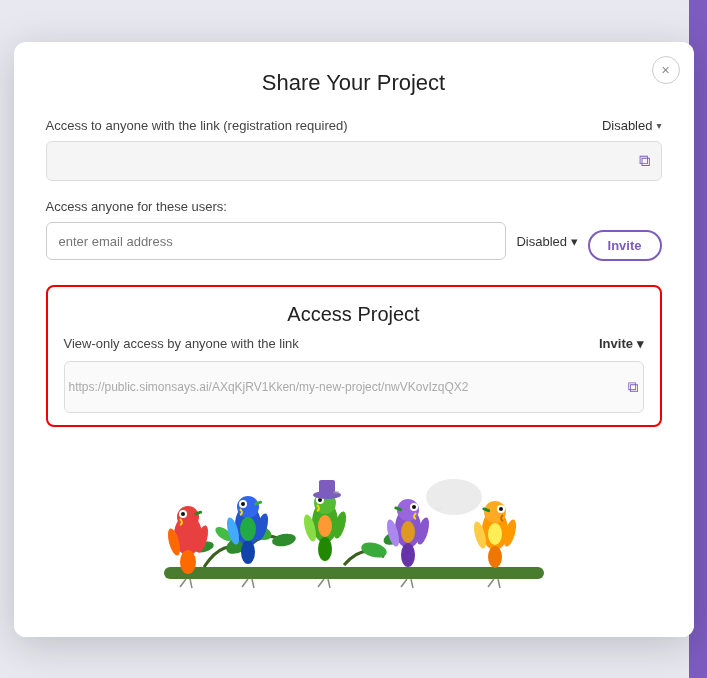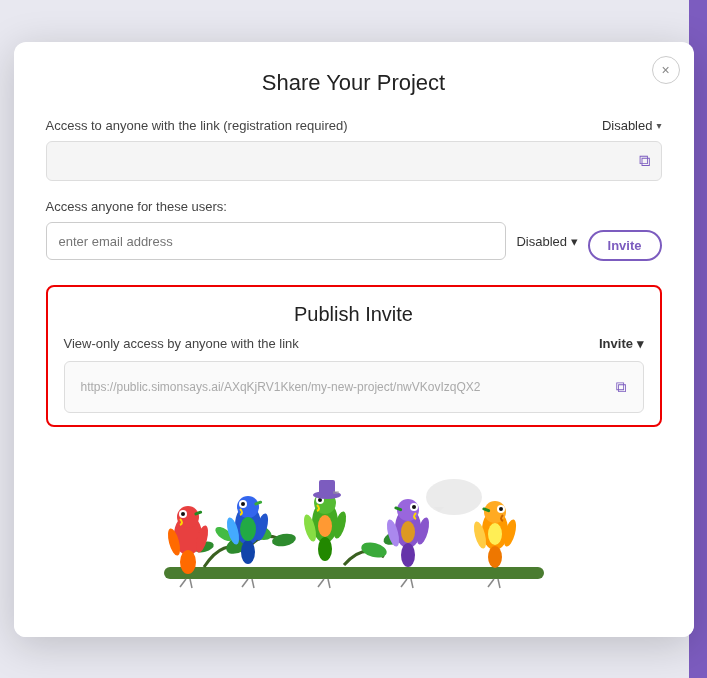--- a/index.html
+++ b/index.html
@@ -309,7 +309,7 @@
     </div>
 
     <div class="publish-section">
-      <h3 class="publish-title">Publish Invite</h3>
+      <h3 class="publish-title">Access Project</h3>
       <div class="publish-row">
         <span class="publish-desc">View-only access by anyone with the link</span>
         <button class="publish-dropdown">

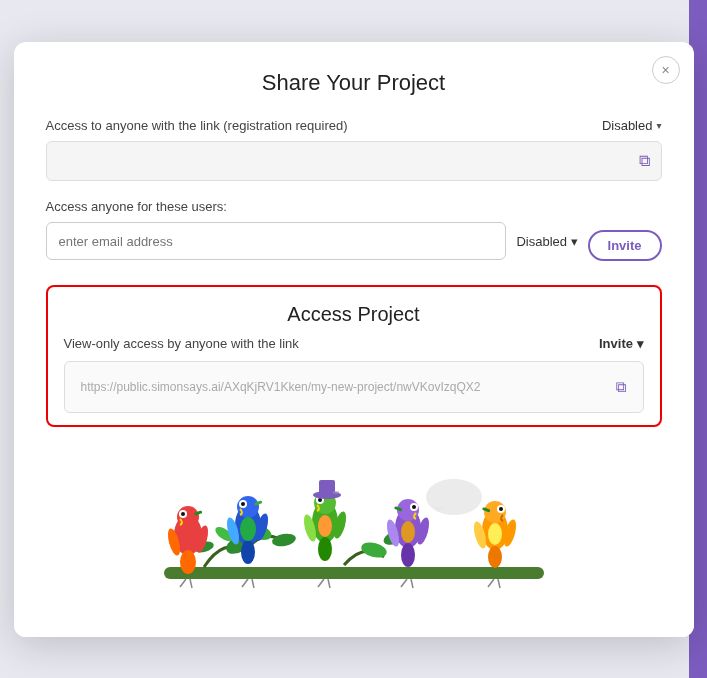--- a/index.html
+++ b/index.html
@@ -228,7 +228,7 @@
       border: 1px solid #ddd;
       border-radius: 6px;
       background: #fafafa;
-      padding: 0 16px;
+      padding: 0 4px;
       height: 52px;
     }
 

